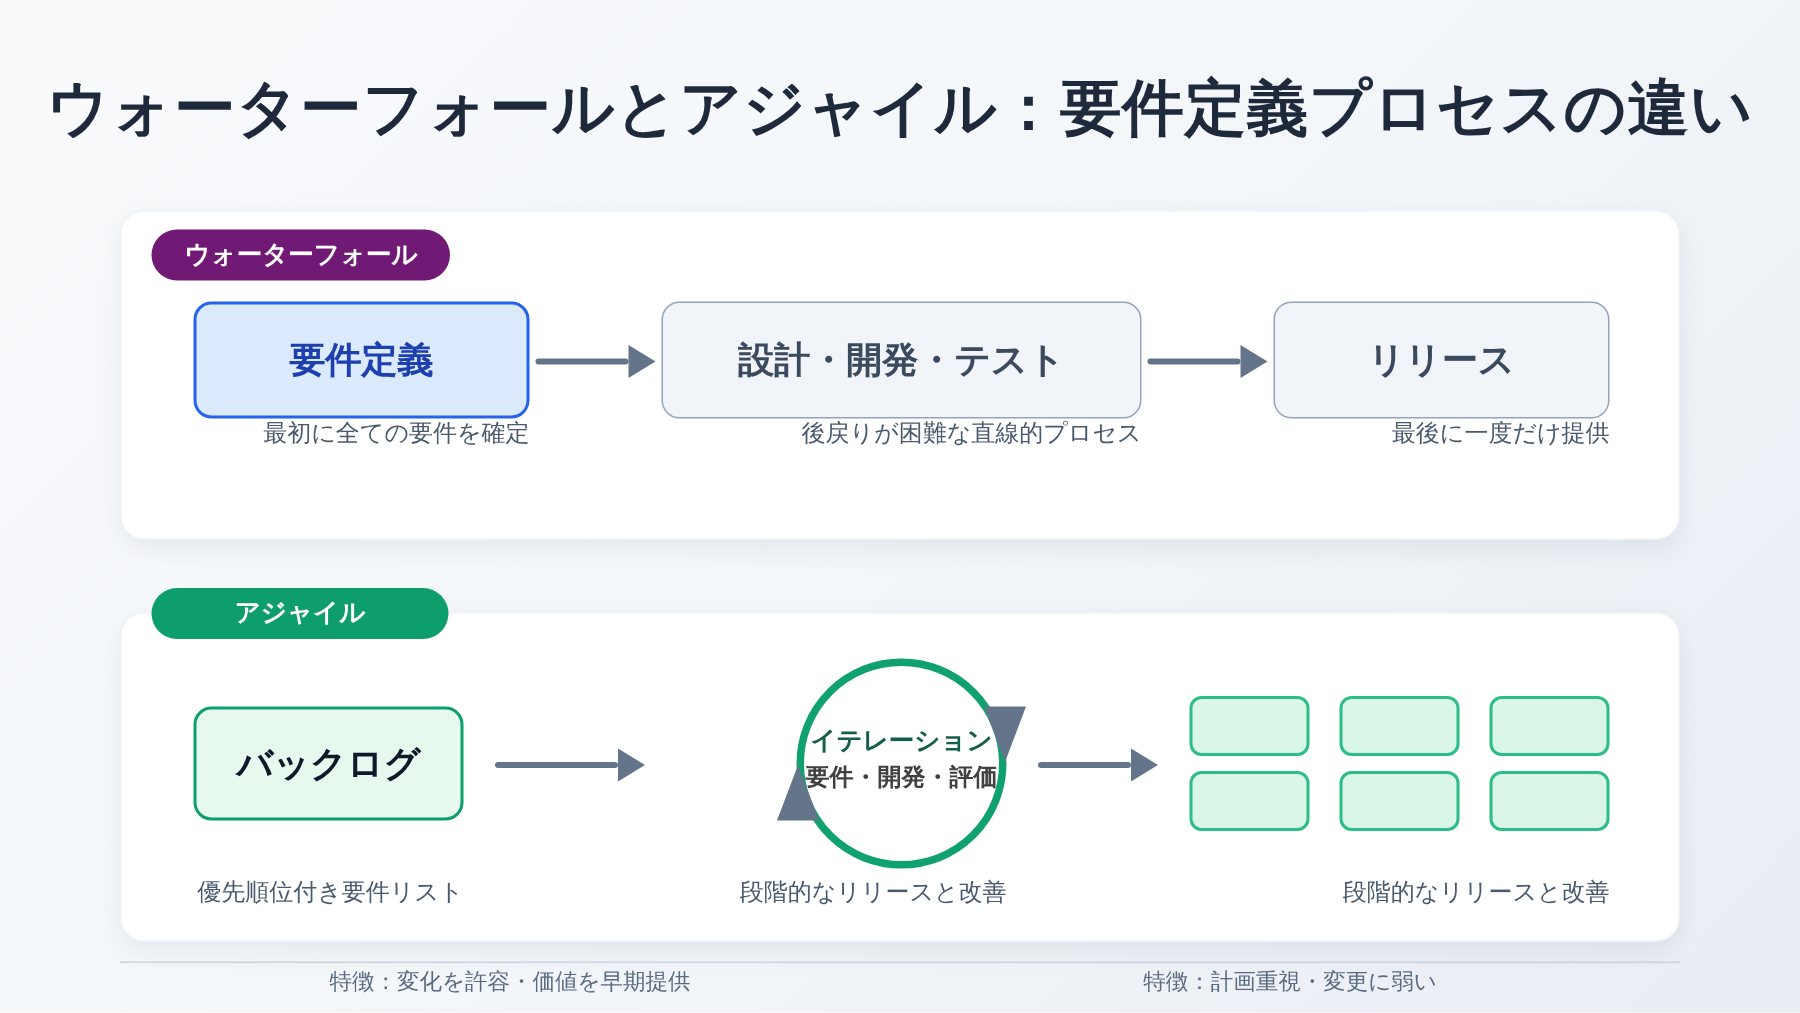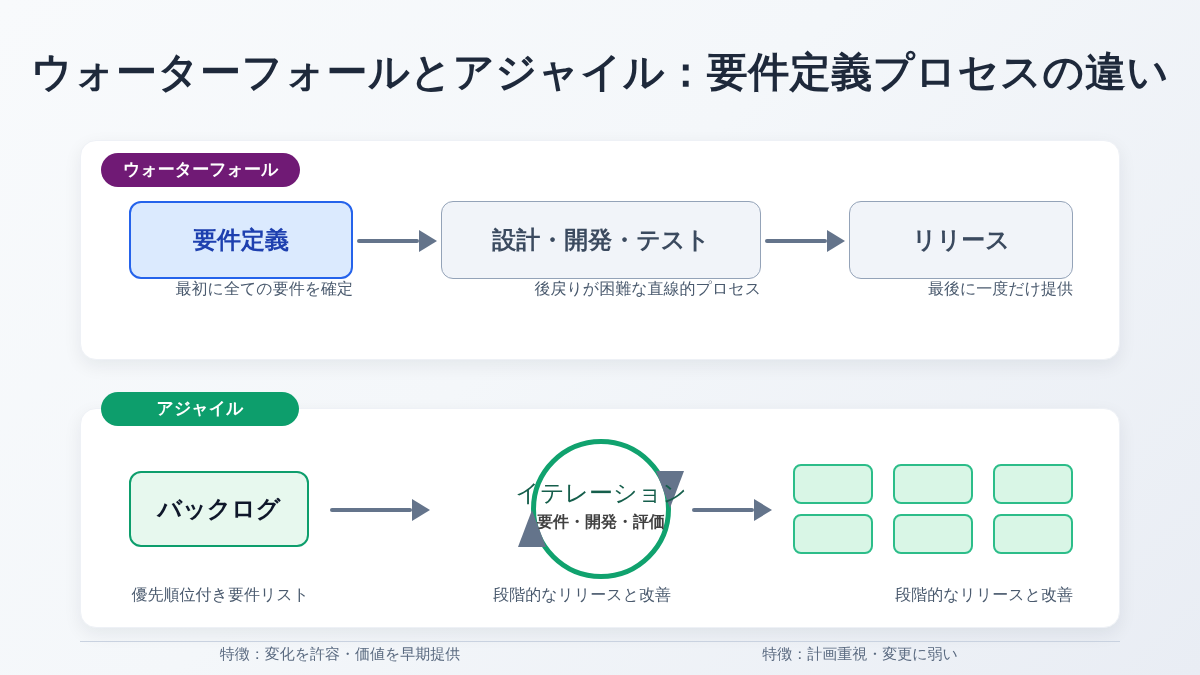--- a/index.html
+++ b/index.html
@@ -101,7 +101,7 @@
     position:absolute;inset:0;display:flex;flex-direction:column;
     align-items:center;justify-content:center;gap:3px;padding-bottom:8px;box-sizing:border-box;
   }
-  .iter-label{font-size:24px;font-weight:400;color:#155e4b;white-space:nowrap;}
+  .iter-label{font-size:17px;font-weight:700;color:#155e4b;white-space:nowrap;}
   .iter-sub{font-size:16px;font-weight:700;color:#404040;white-space:nowrap;}
 
   .release-grid{

